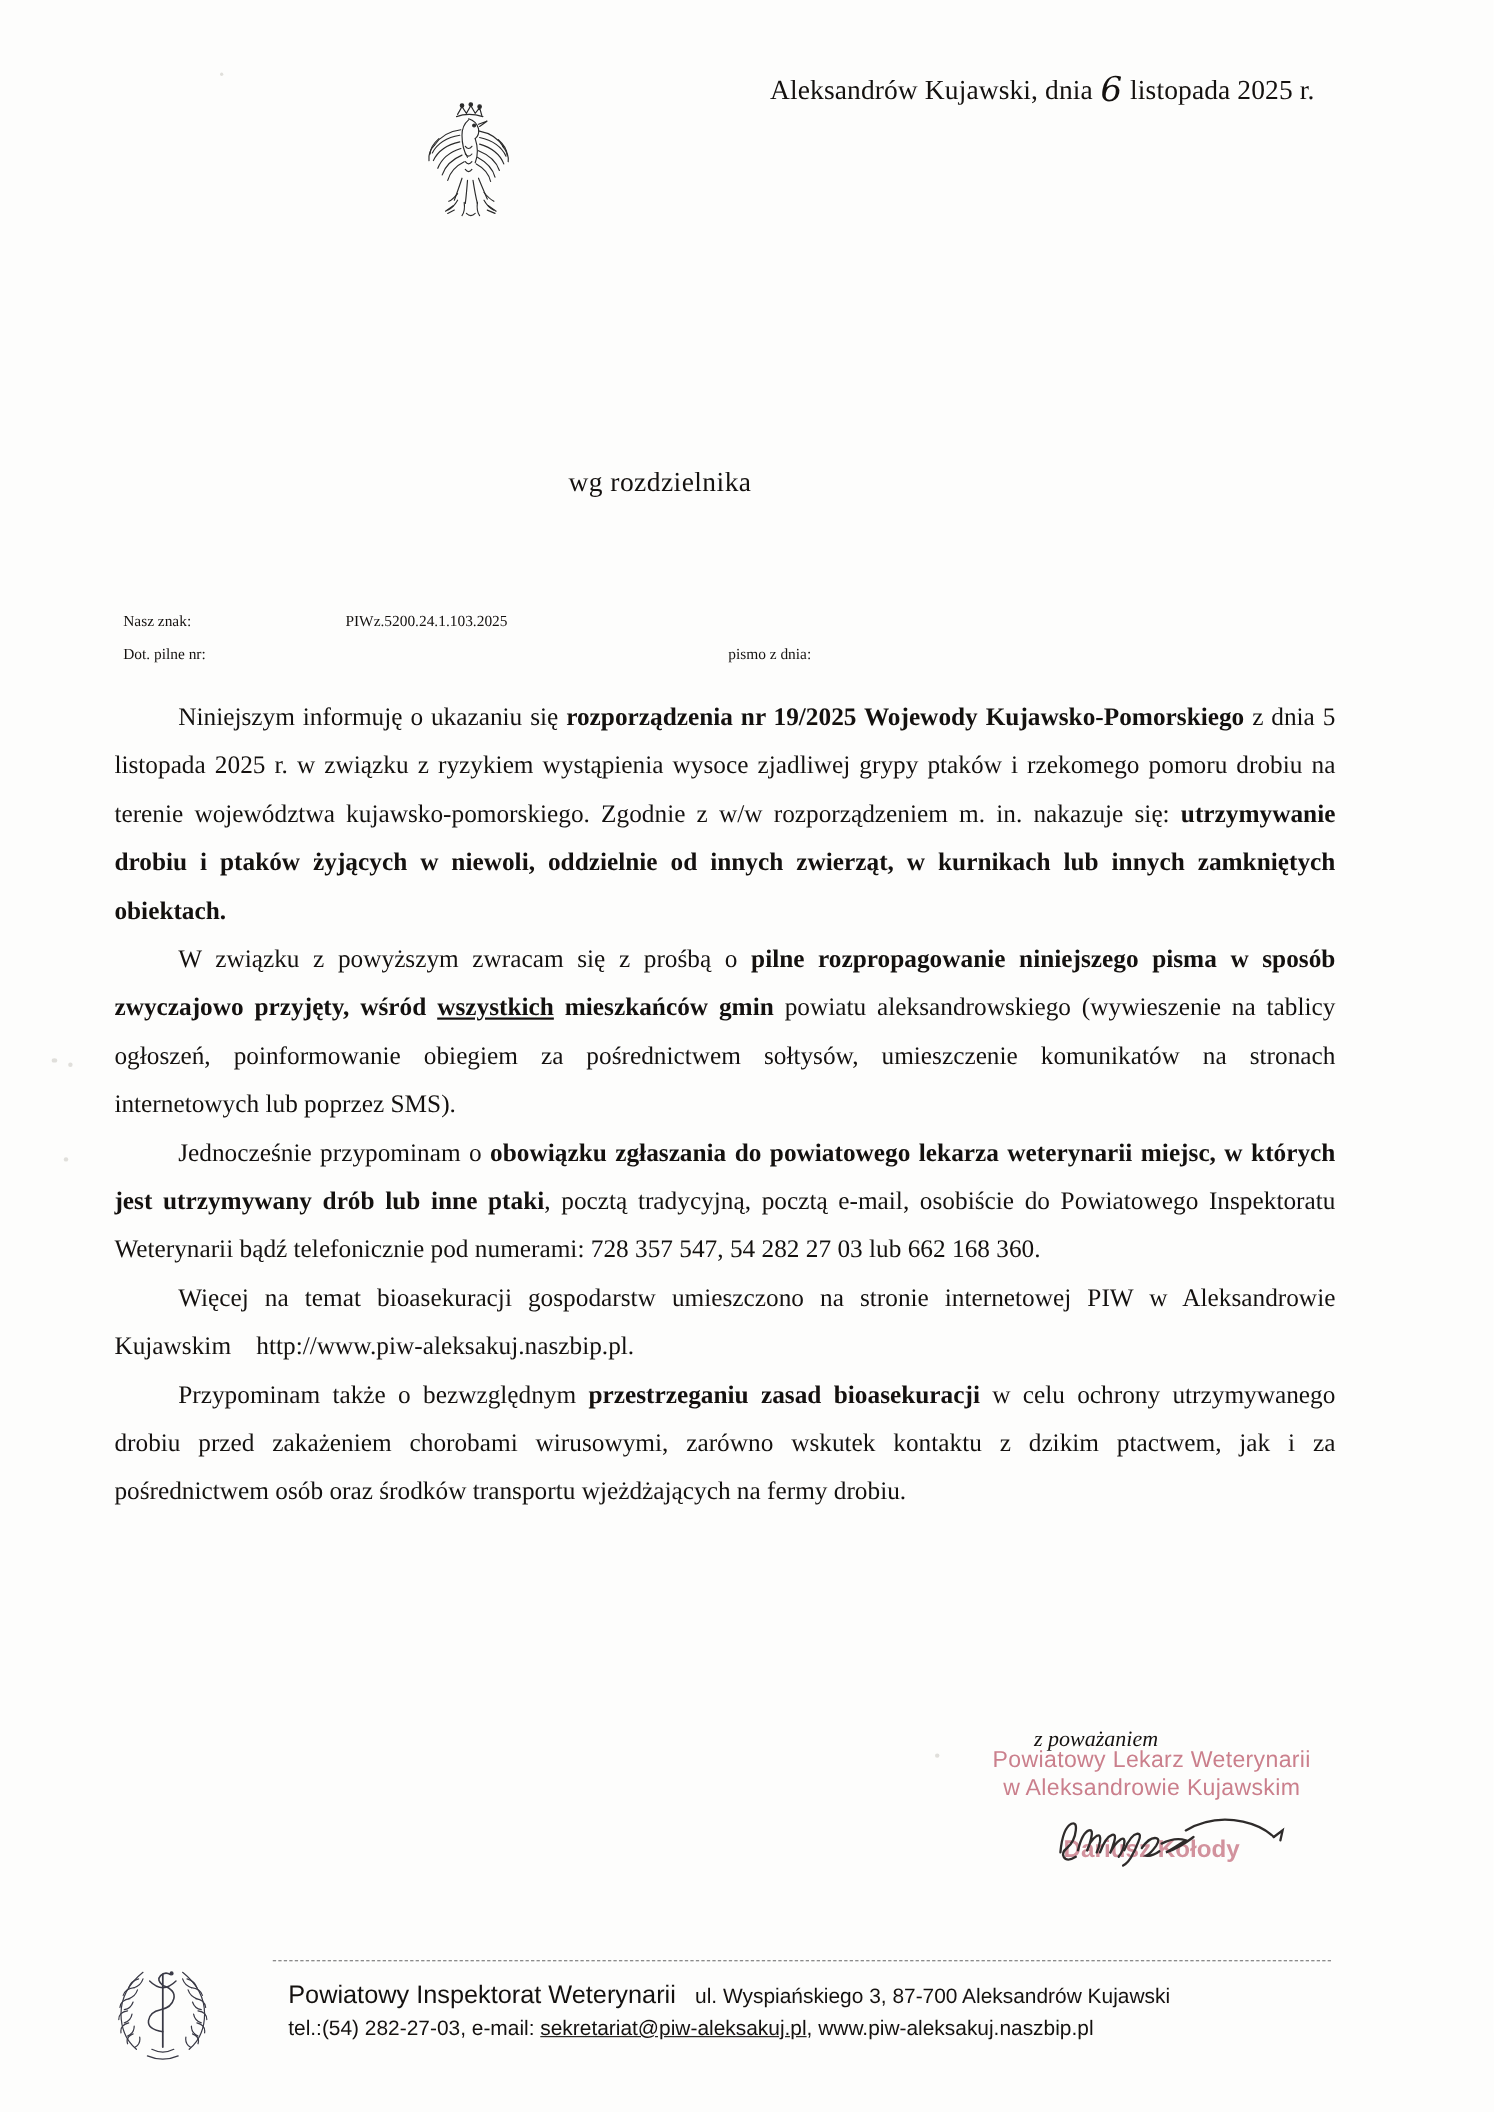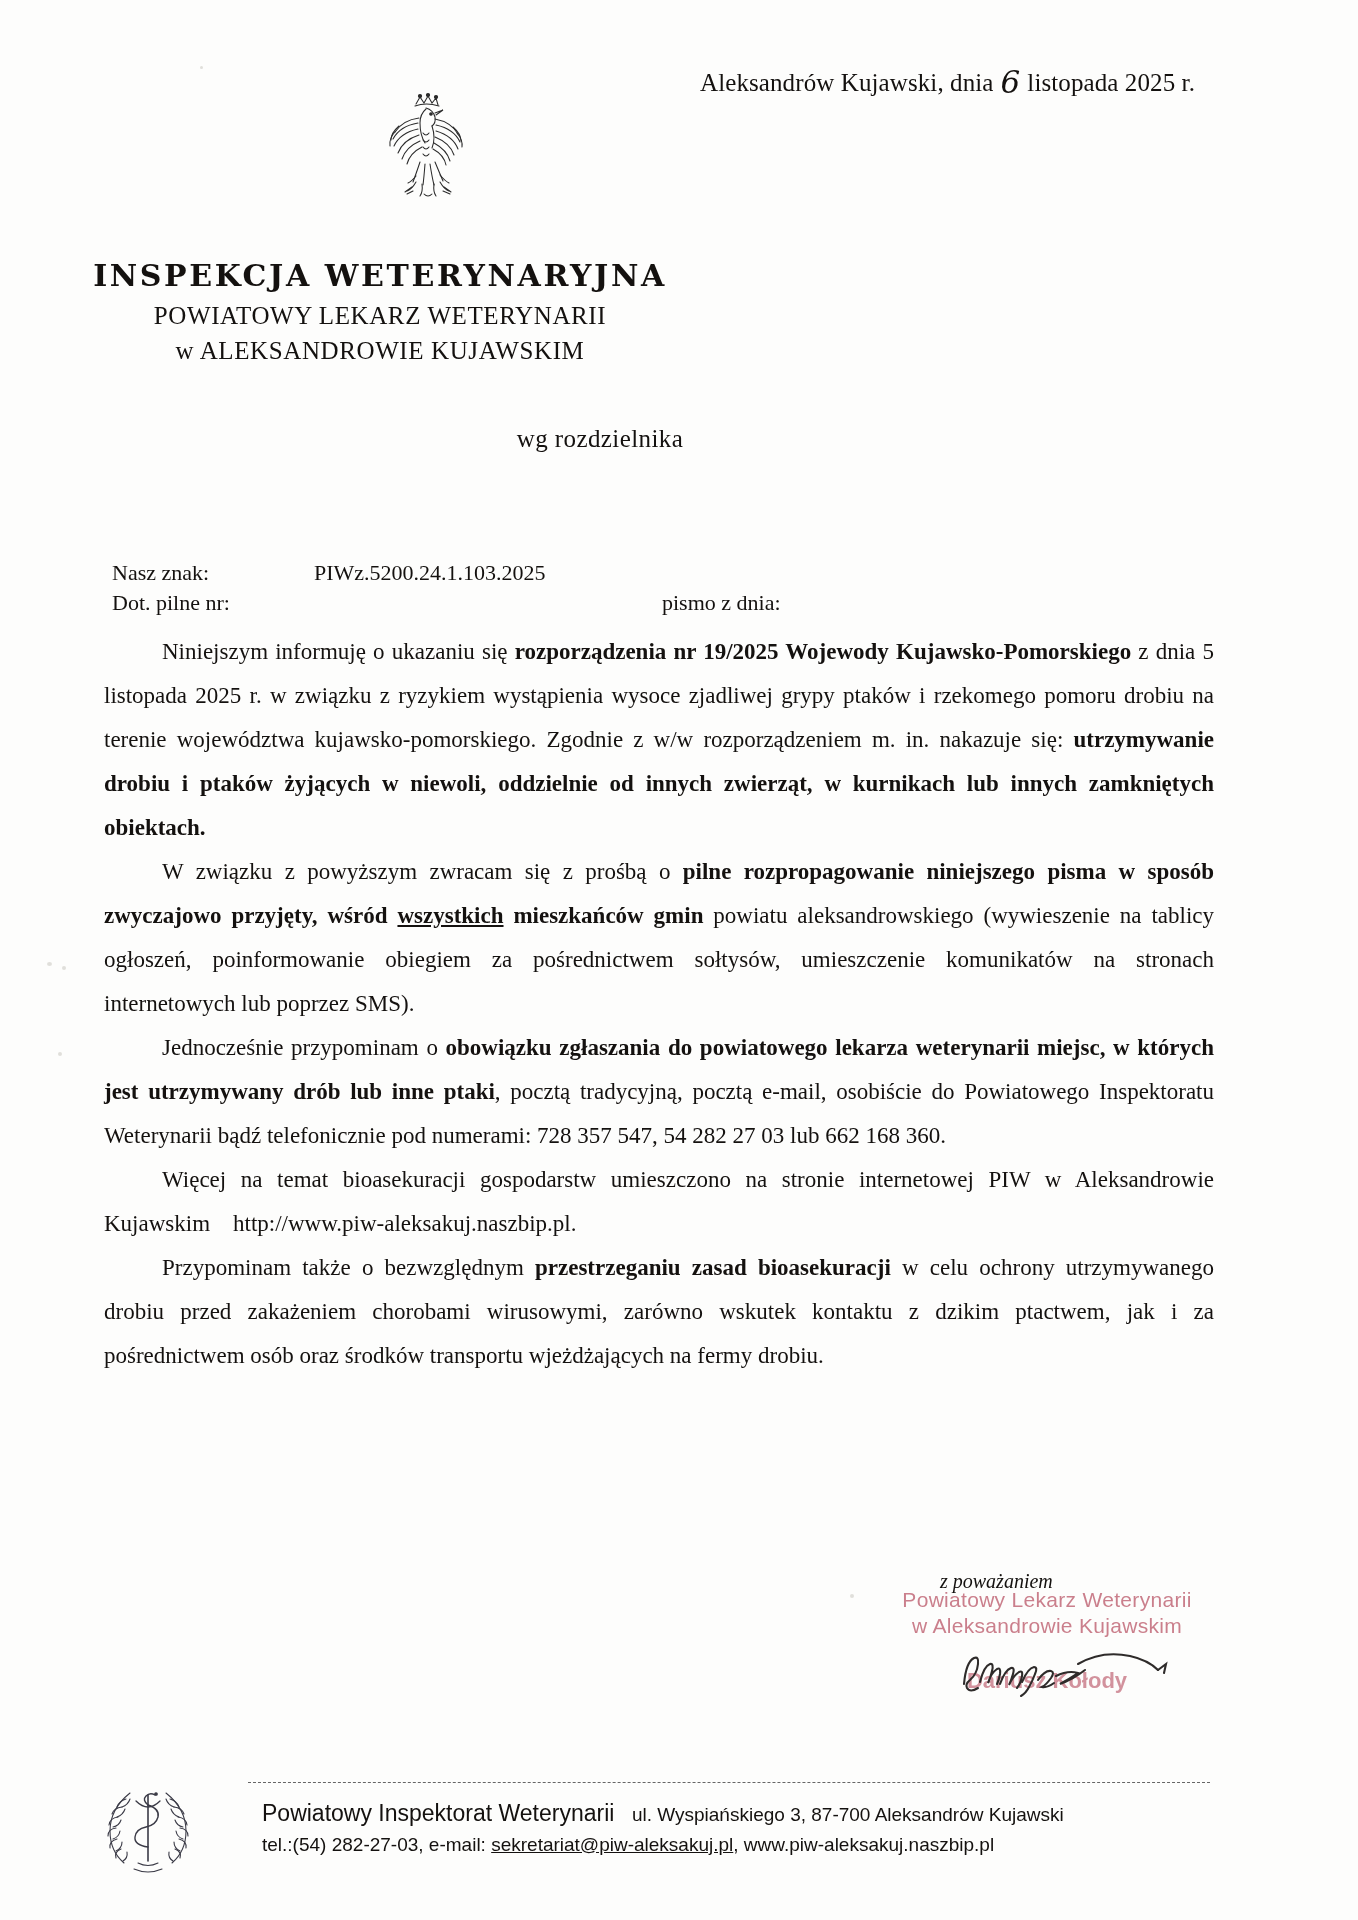--- a/index.html
+++ b/index.html
@@ -268,11 +268,6 @@
     </svg>
   </div>
 
-  <div class="inst">
-    <div class="inst-l1">INSPEKCJA WETERYNARYJNA</div>
-    <div class="inst-l2">POWIATOWY LEKARZ WETERYNARII</div>
-    <div class="inst-l3">w ALEKSANDROWIE KUJAWSKIM</div>
-  </div>
 
   <div class="addressee">wg rozdzielnika</div>
 

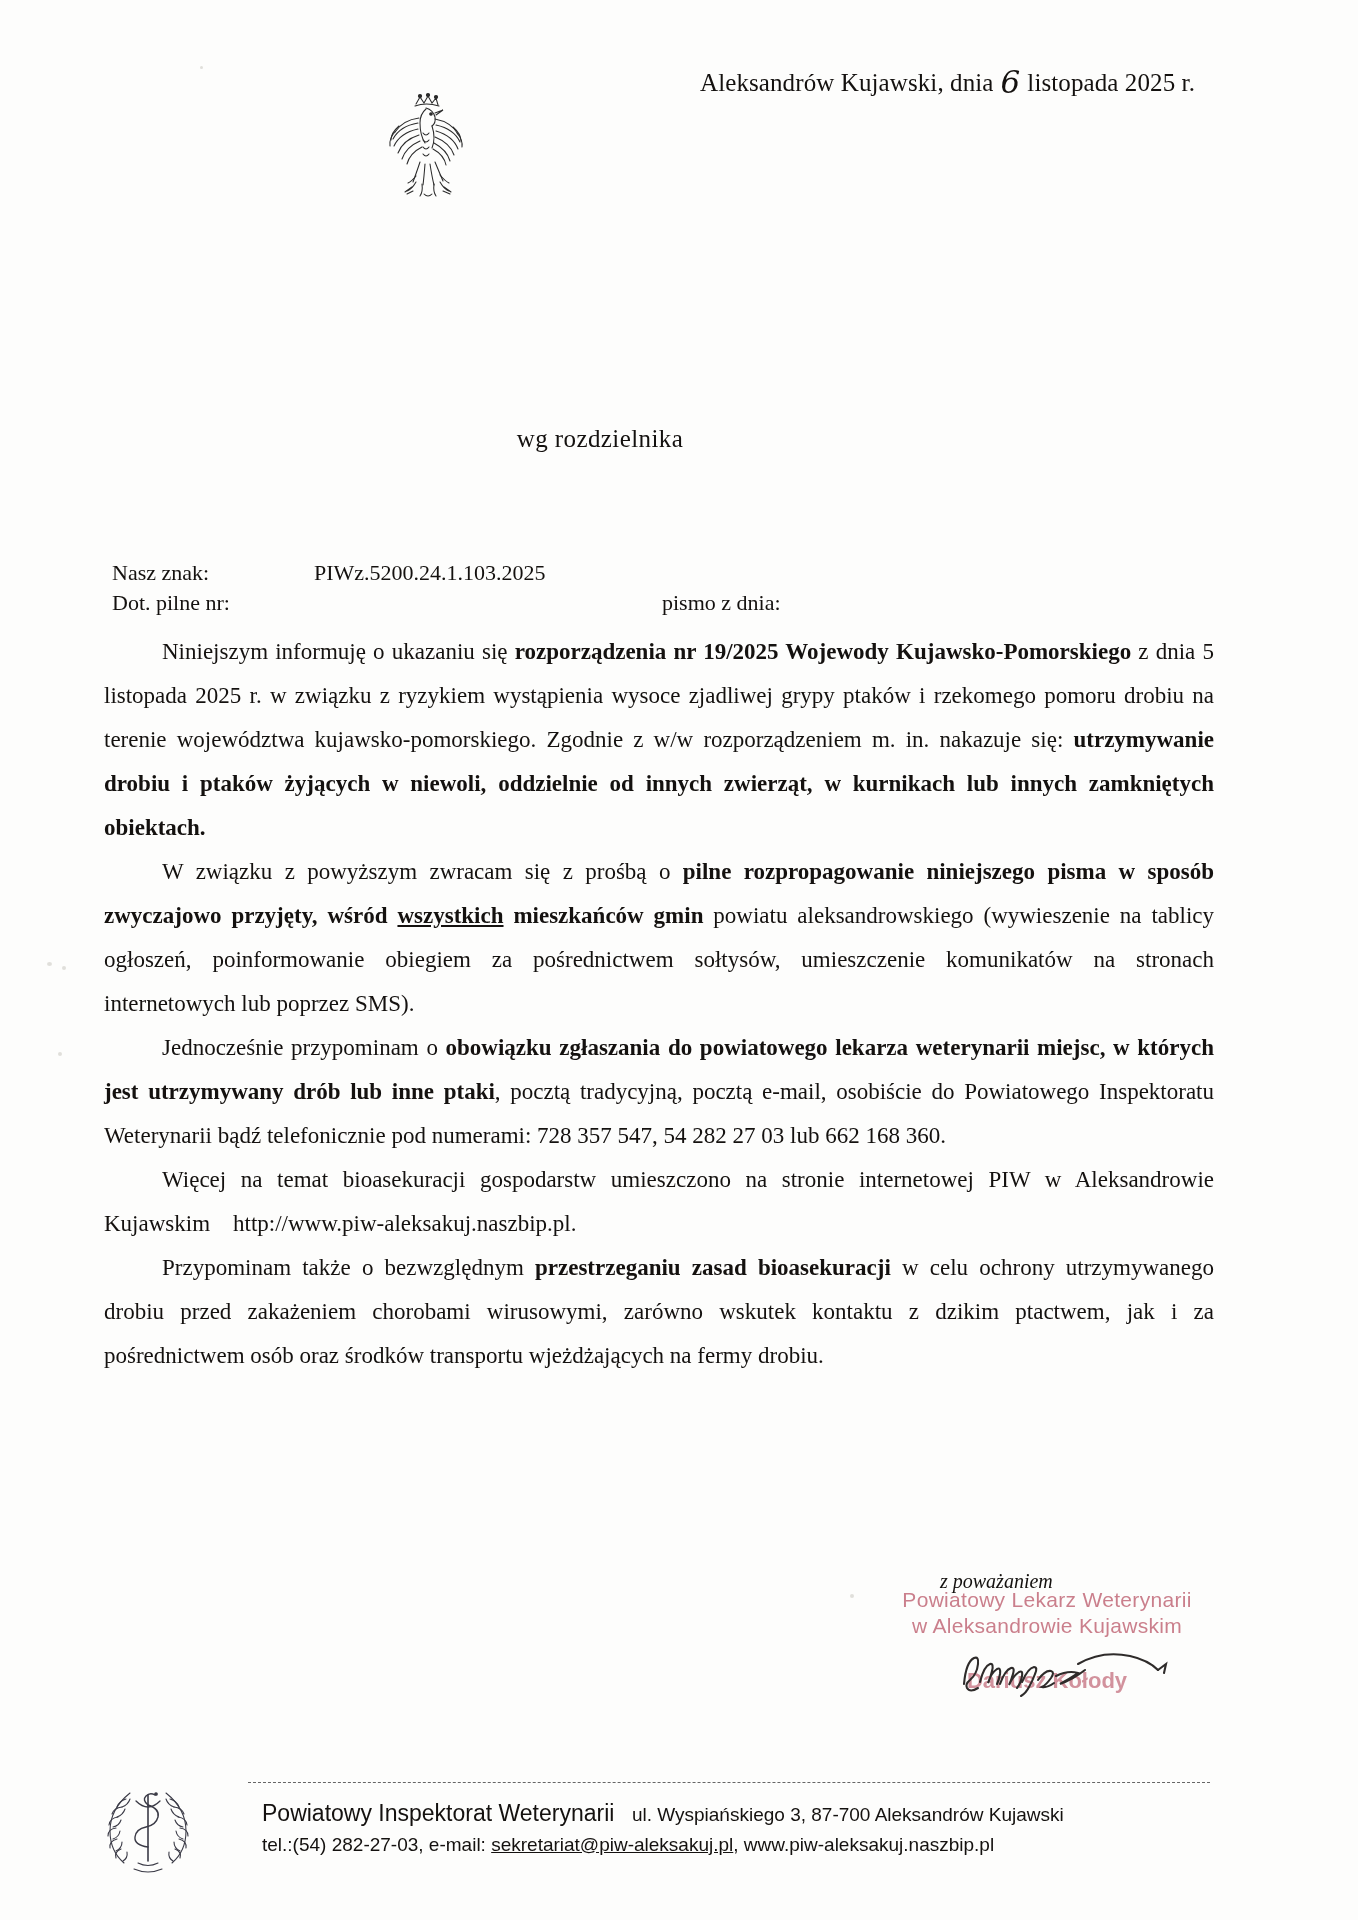--- a/index.html
+++ b/index.html
@@ -95,7 +95,7 @@
     top: 555px;
     left: 112px;
     width: 900px;
-    font-size: 22px;
+    font-size: 14px;
     line-height: 1.62;
   }
   .ref-row { position: relative; height: 30px; }

